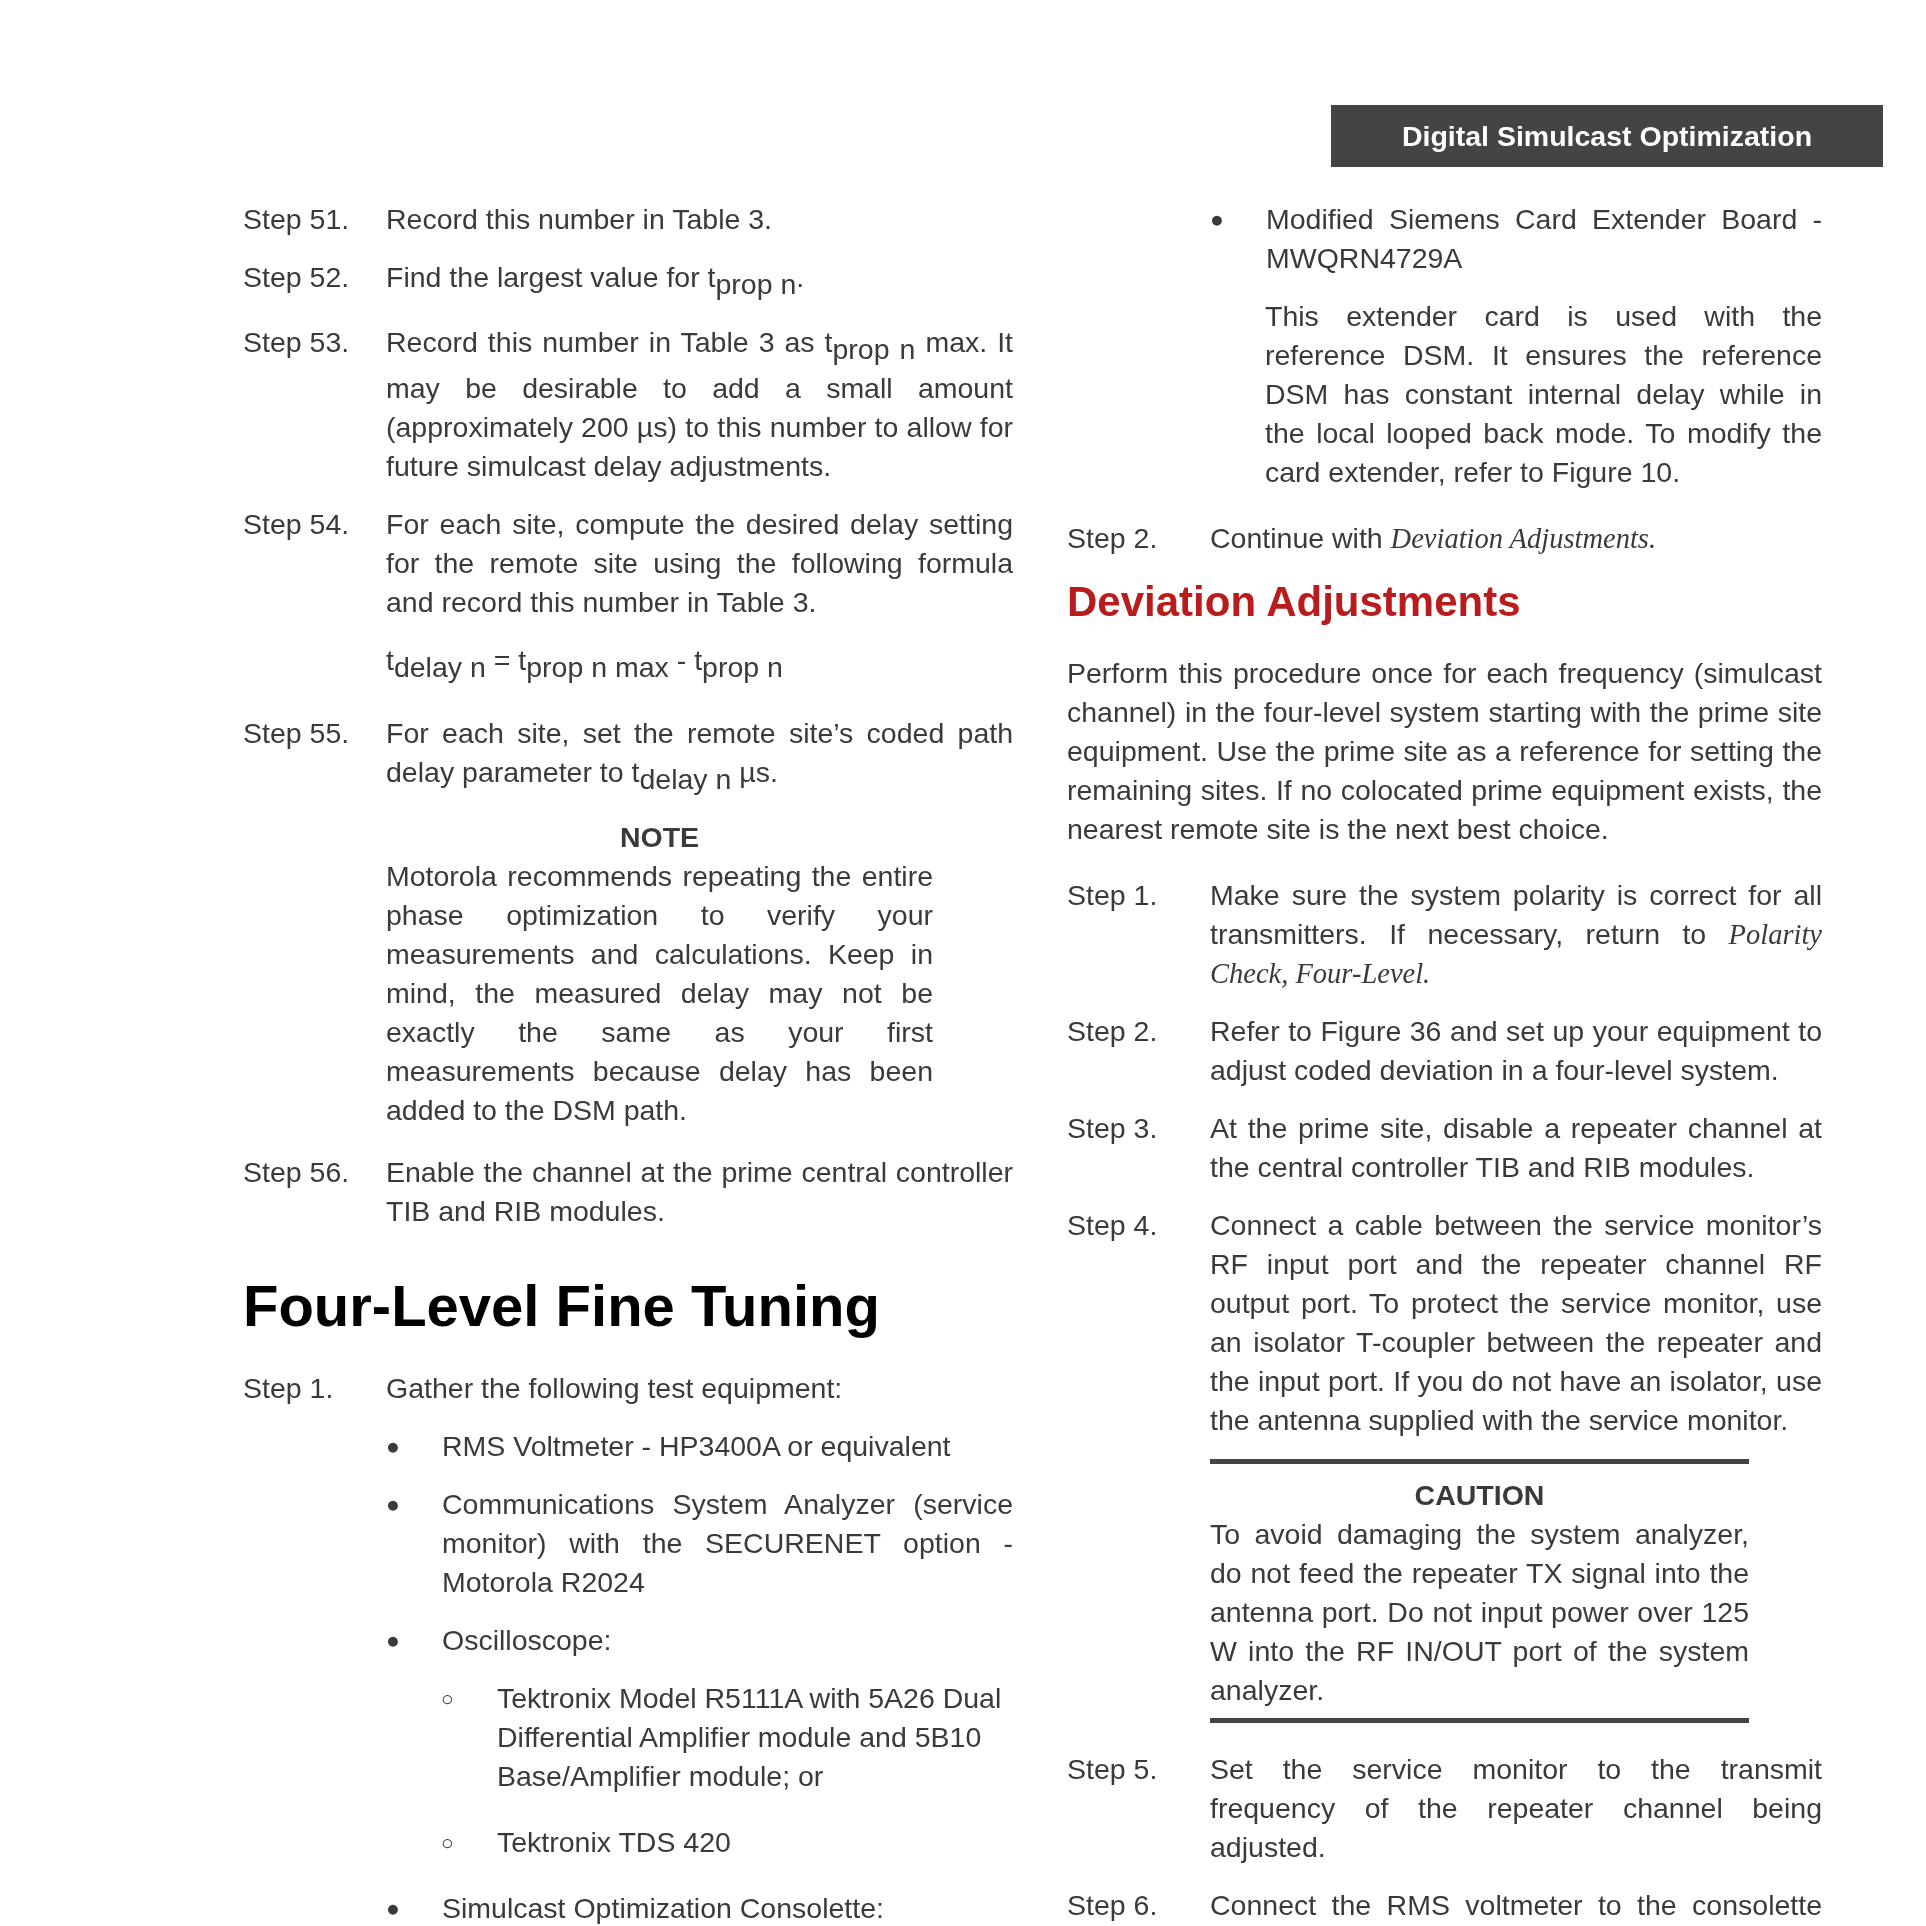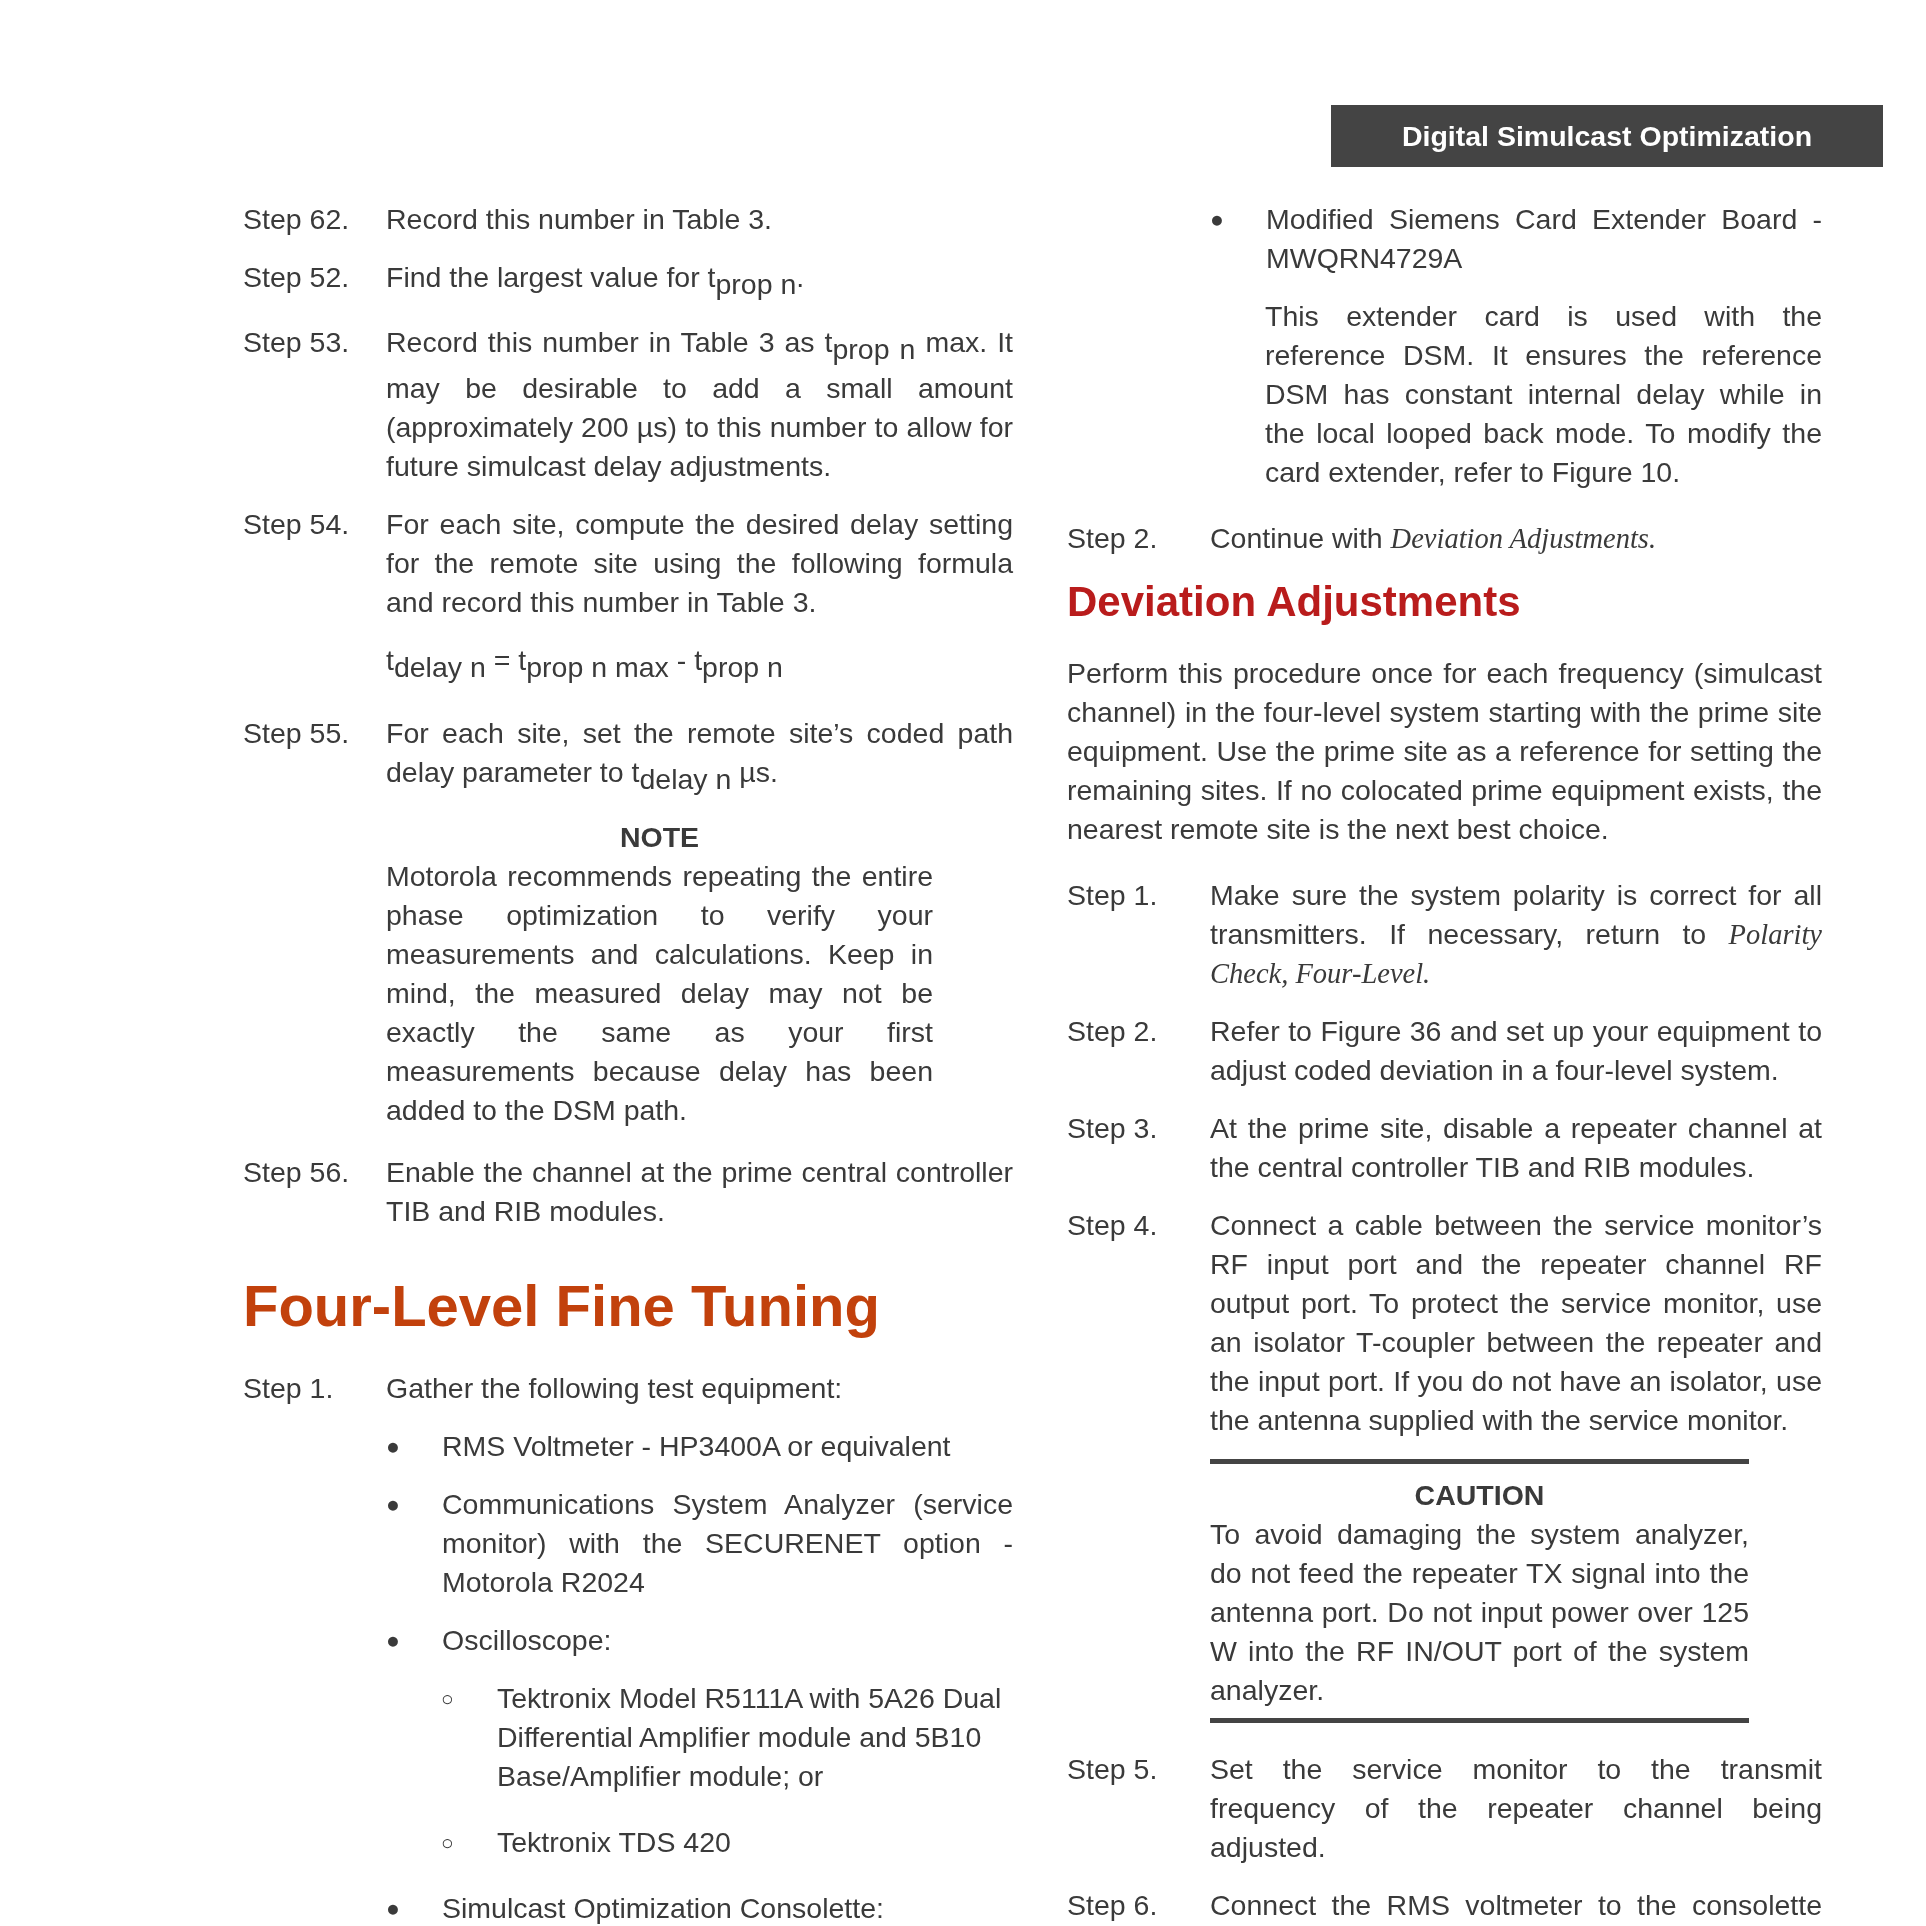--- a/index.html
+++ b/index.html
@@ -51,7 +51,7 @@
   <div class="col col-left">
 
     <div class="step">
-      <span class="step-label">Step 62.</span>
+      <span class="step-label">Step 51.</span>
       <span class="step-text">Record this number in Table 3.</span>
     </div>
 

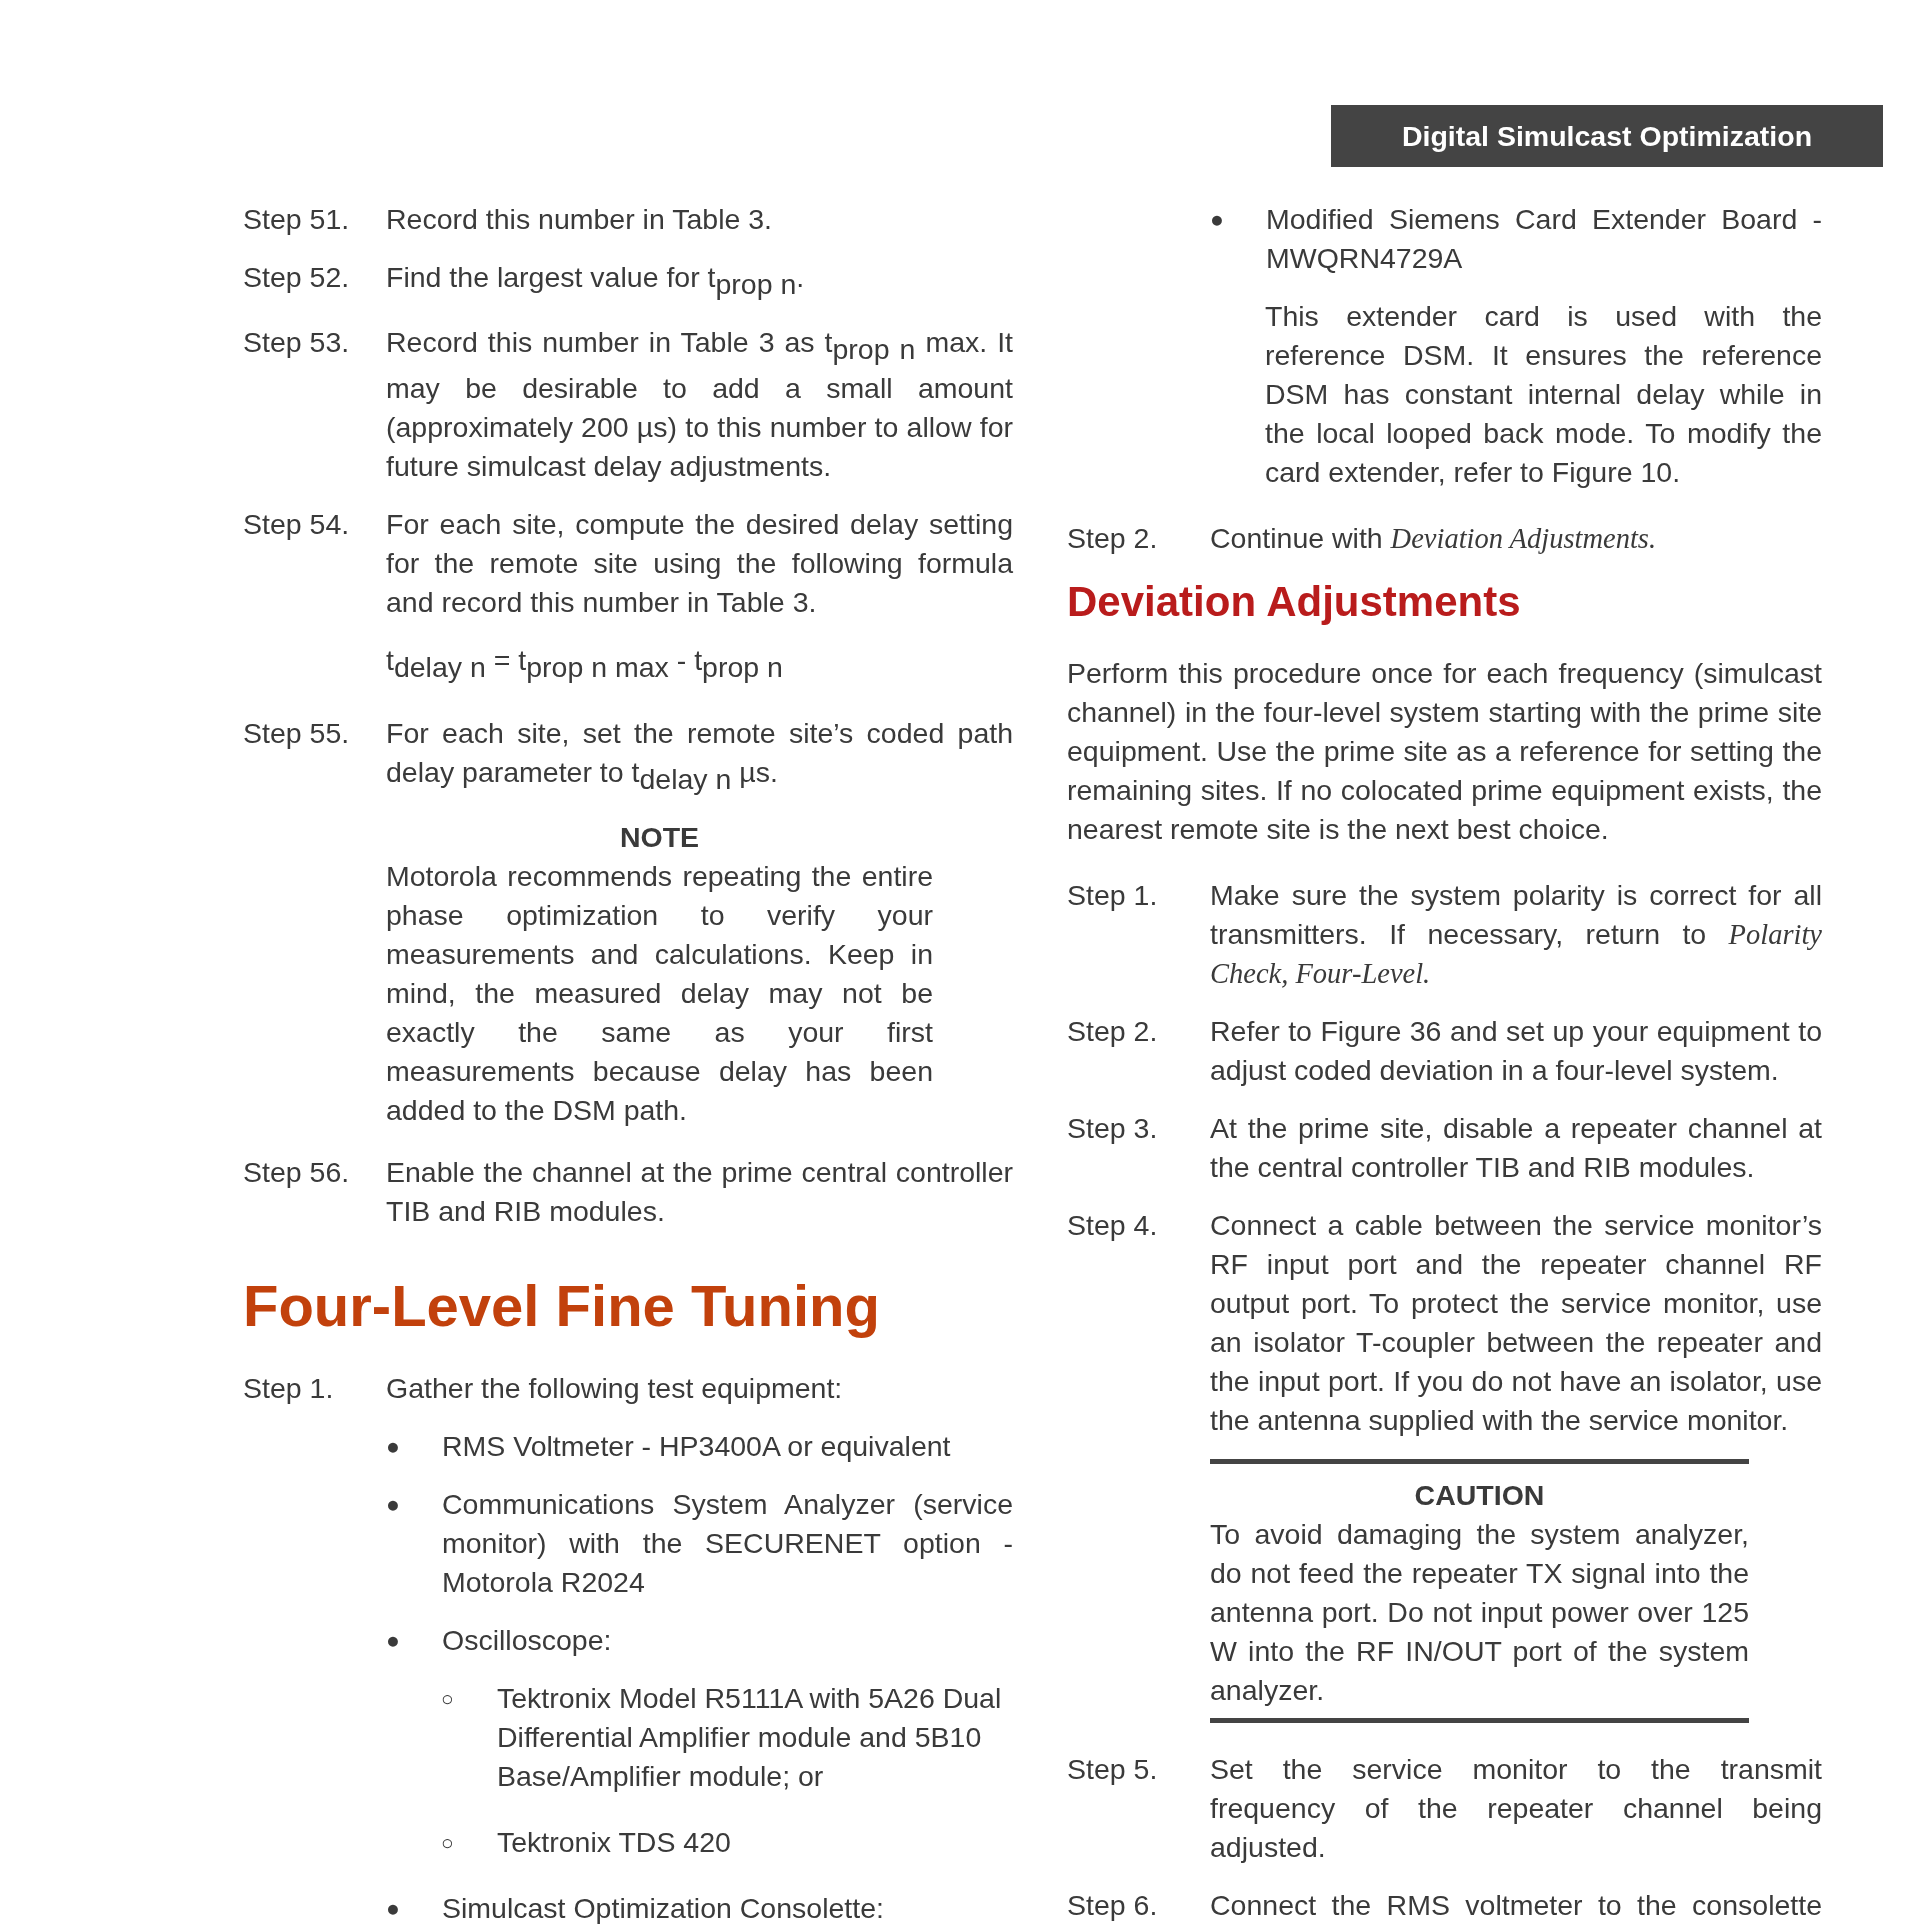--- a/index.html
+++ b/index.html
@@ -24,7 +24,7 @@
   .sub { font-size: 28.5px; vertical-align: -7px; }
   .note-box { margin-left: 143px; width: 547px; margin-bottom: 23px; text-align: justify; }
   .note-title { text-align: center; font-weight: bold; }
-  .h1 { font-size: 58px; font-weight: bold; line-height: 65px; margin: 42px 0 31px 0; color: #c2410c; }
+  .h1 { font-size: 58px; font-weight: bold; line-height: 65px; margin: 42px 0 31px 0; color: #000000; }
   .h2 { font-size: 42px; font-weight: bold; line-height: 50px; margin: 15.4px 0 27px 0; color: #b91c1c; }
   .bullet { display: flex; margin-left: 143px; margin-bottom: 19px; }
   .bullet-mark { width: 56px; flex: 0 0 56px; font-size: 23px; }

